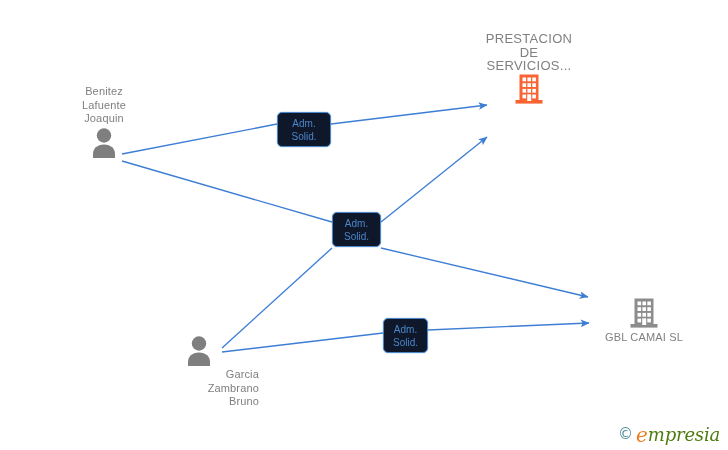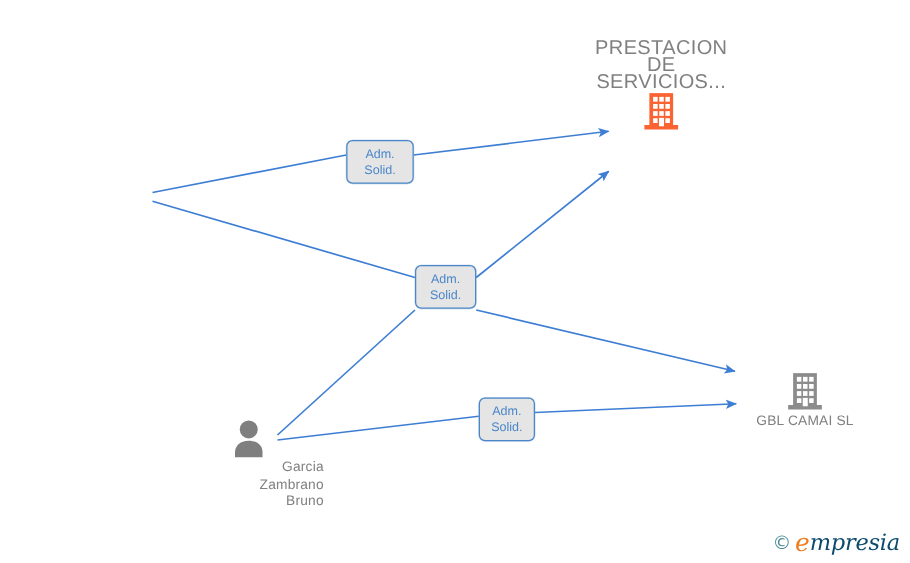--- a/index.html
+++ b/index.html
@@ -47,7 +47,7 @@
     white-space: pre-line;
   }
   .node-caption.company-top {
-    font-size: 16px;
+    font-size: 13px;
     letter-spacing: 0.3px;
   }
   .node-glyph {

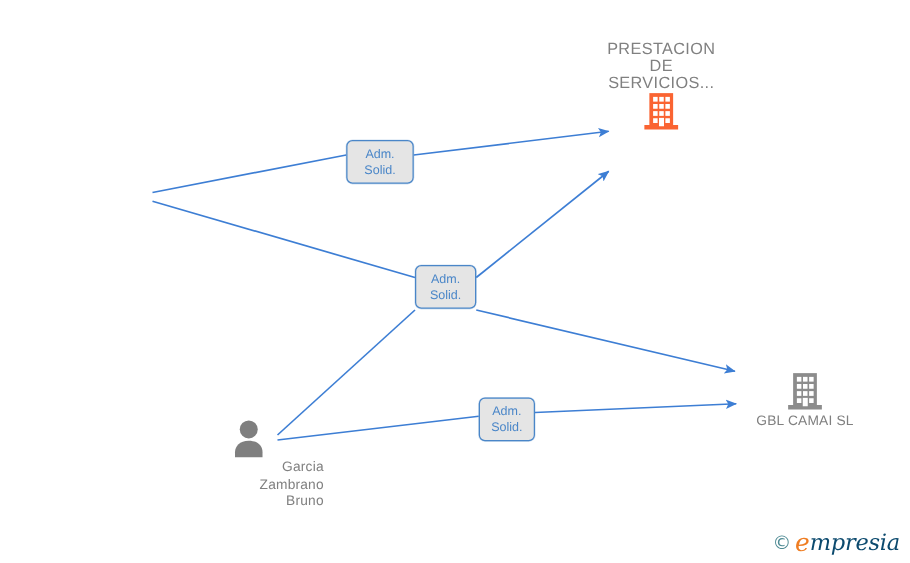--- a/index.html
+++ b/index.html
@@ -143,6 +143,17 @@
     </g>
   </svg>
 
+  <div class="node person-top">
+    <div class="node-caption">Benitez
+Lafuente
+Joaquin</div>
+    <div class="icon-row">
+      <svg class="node-glyph" width="30" height="32" viewBox="0 0 30 32">
+        <circle cx="15" cy="9.5" r="7.2" fill="#7f7f7f"></circle>
+        <path d="M15 18.5c-7.2 0-11 4.4-11 9.2V32h22v-4.3c0-4.8-3.8-9.2-11-9.2z" fill="#7f7f7f"></path>
+      </svg>
+    </div>
+  </div>
 
   <div class="node person-bottom">
     <div class="icon-row">

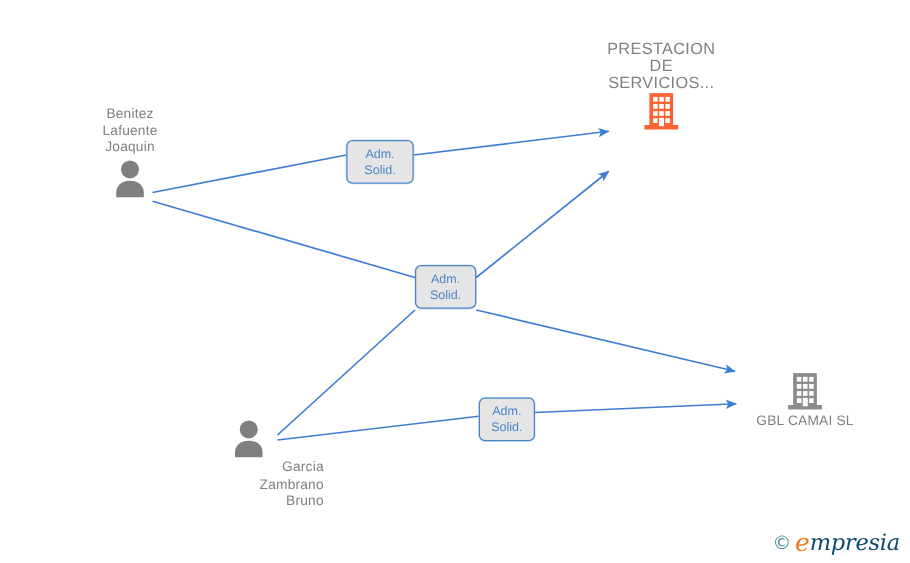--- a/index.html
+++ b/index.html
@@ -70,7 +70,7 @@
     box-sizing: border-box;
     border: 1px solid #4a86c8;
     border-radius: 5px;
-    background: #e5e5e5;
+    background: #0f172a;
     color: #4a86c8;
     font-size: 10px;
     line-height: 13px;

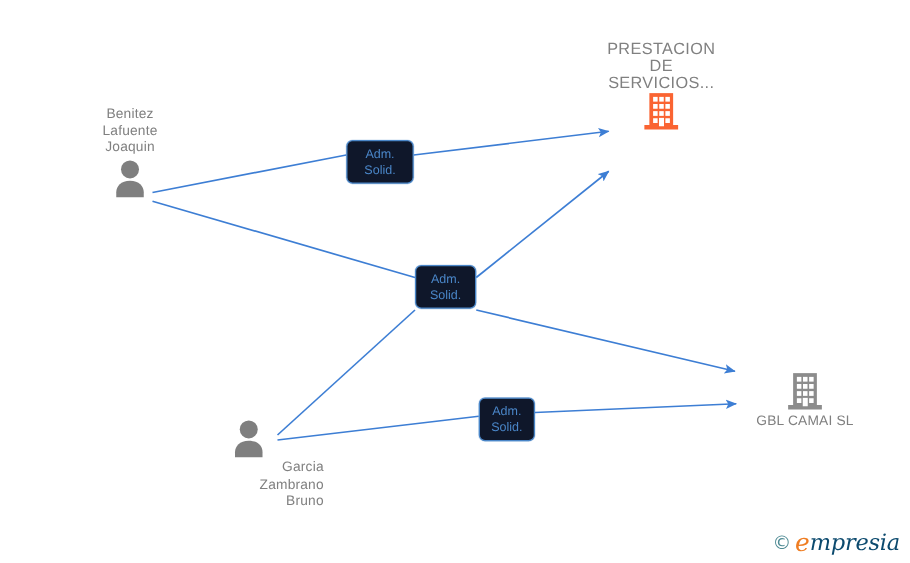--- a/index.html
+++ b/index.html
@@ -106,7 +106,7 @@
     top: 1px;
   }
   .wm-rest {
-    color: #0c4a6e;
+    color: #4d7c0f;
     font-family: "DejaVu Serif", serif;
     font-style: italic;
     font-size: 18px;

